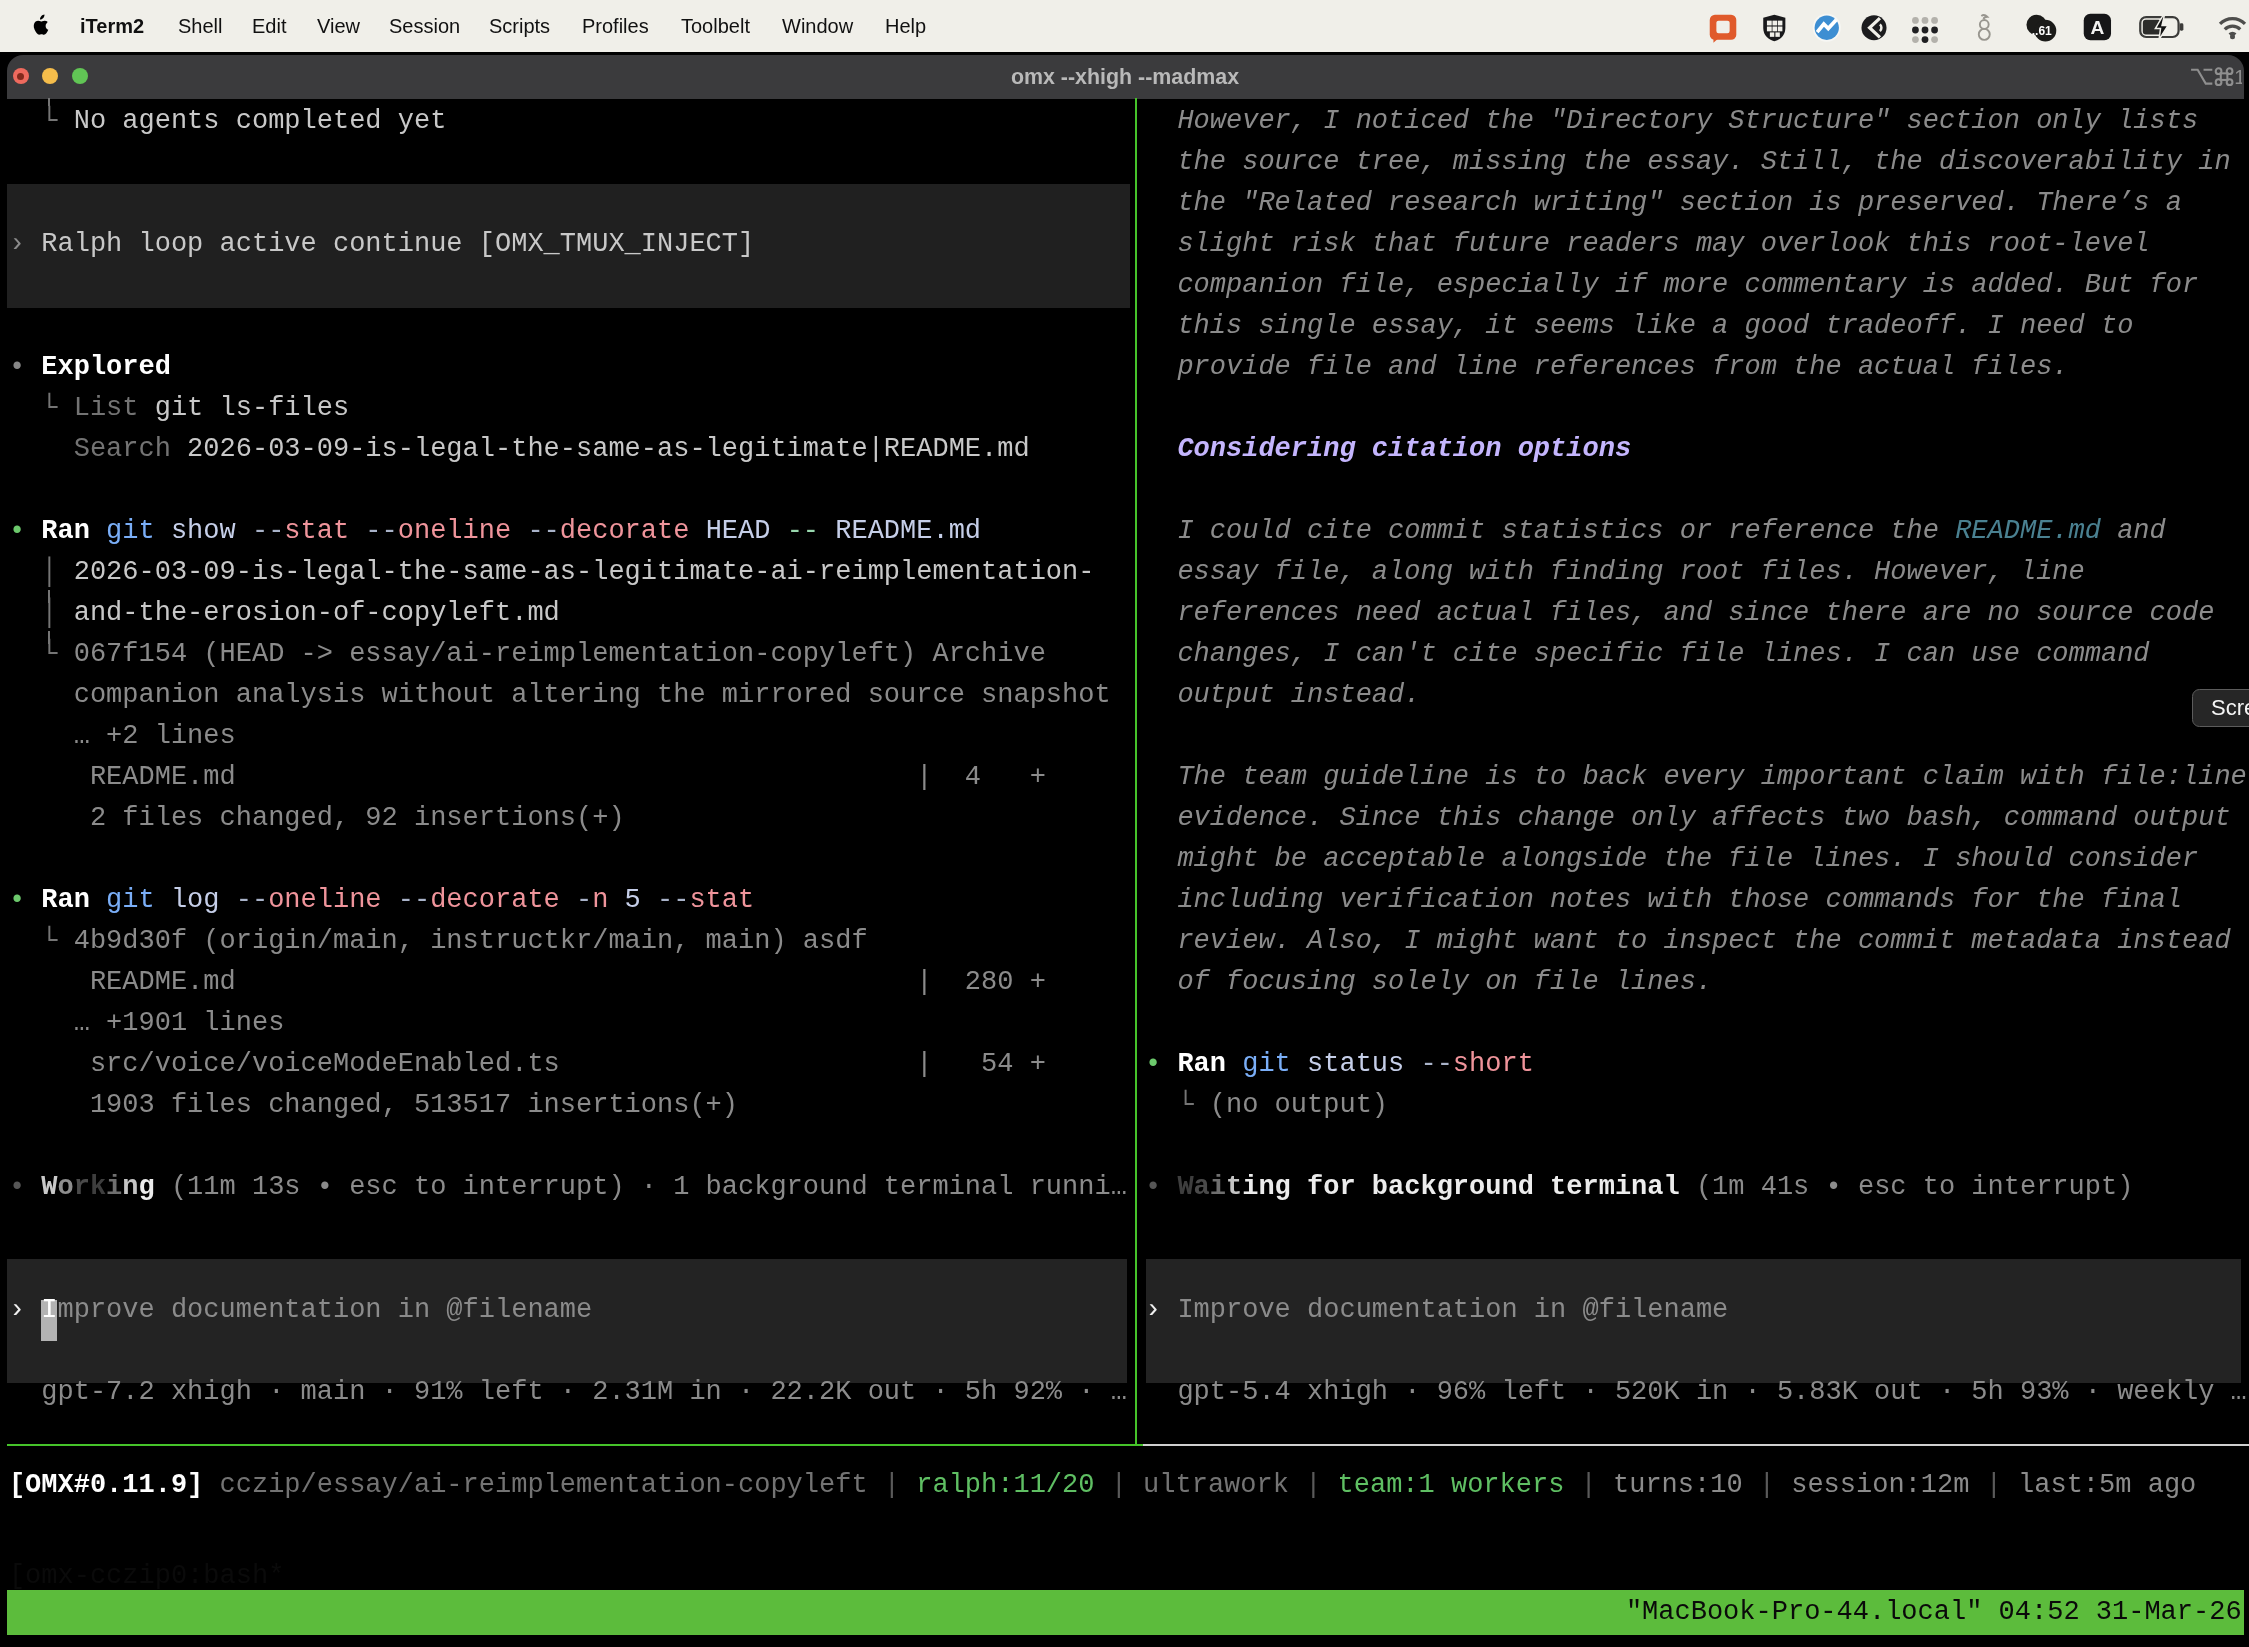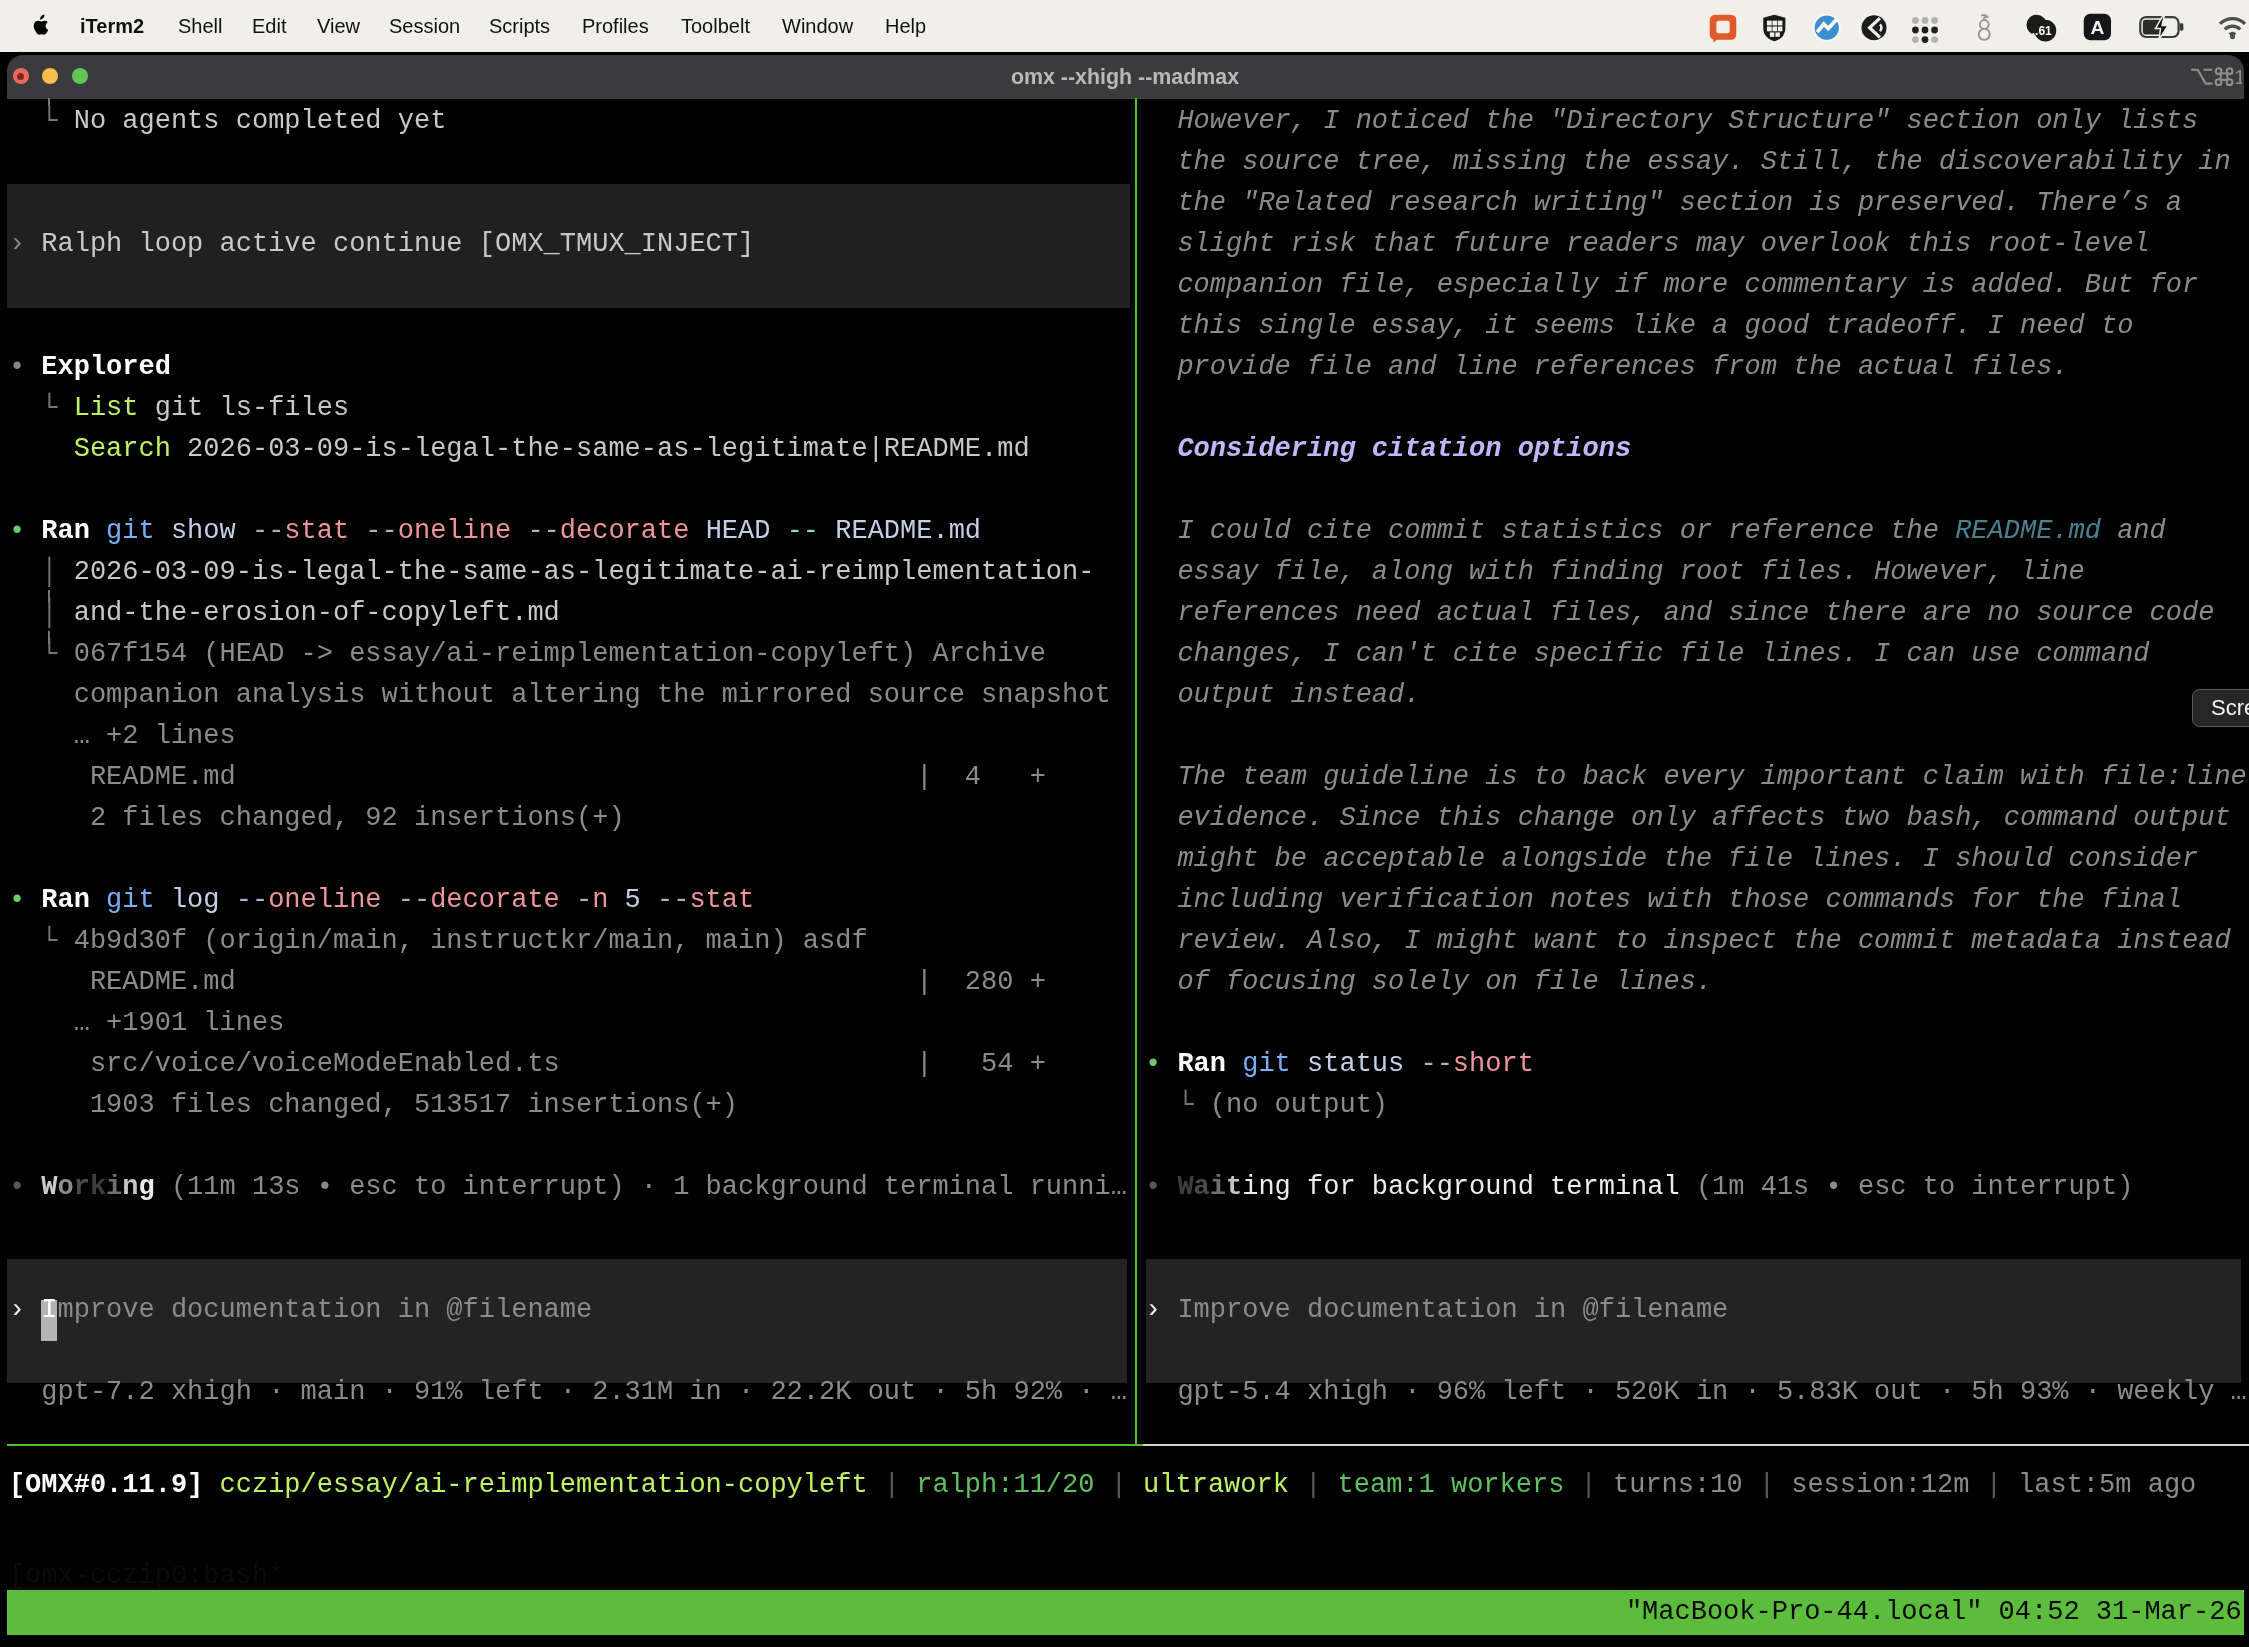--- a/index.html
+++ b/index.html
@@ -16,7 +16,7 @@
 .dd{color:#a9b3c9}
 .bl{color:#7aaef7}
 .lv{color:#c5cee8}
-.cy{color:#bef264}
+.cy{color:#737373}
 .gn{color:#99d8ae}
 .tl{color:#4a8191;font-style:italic}
 .it{color:#8b8b8b;font-style:italic}

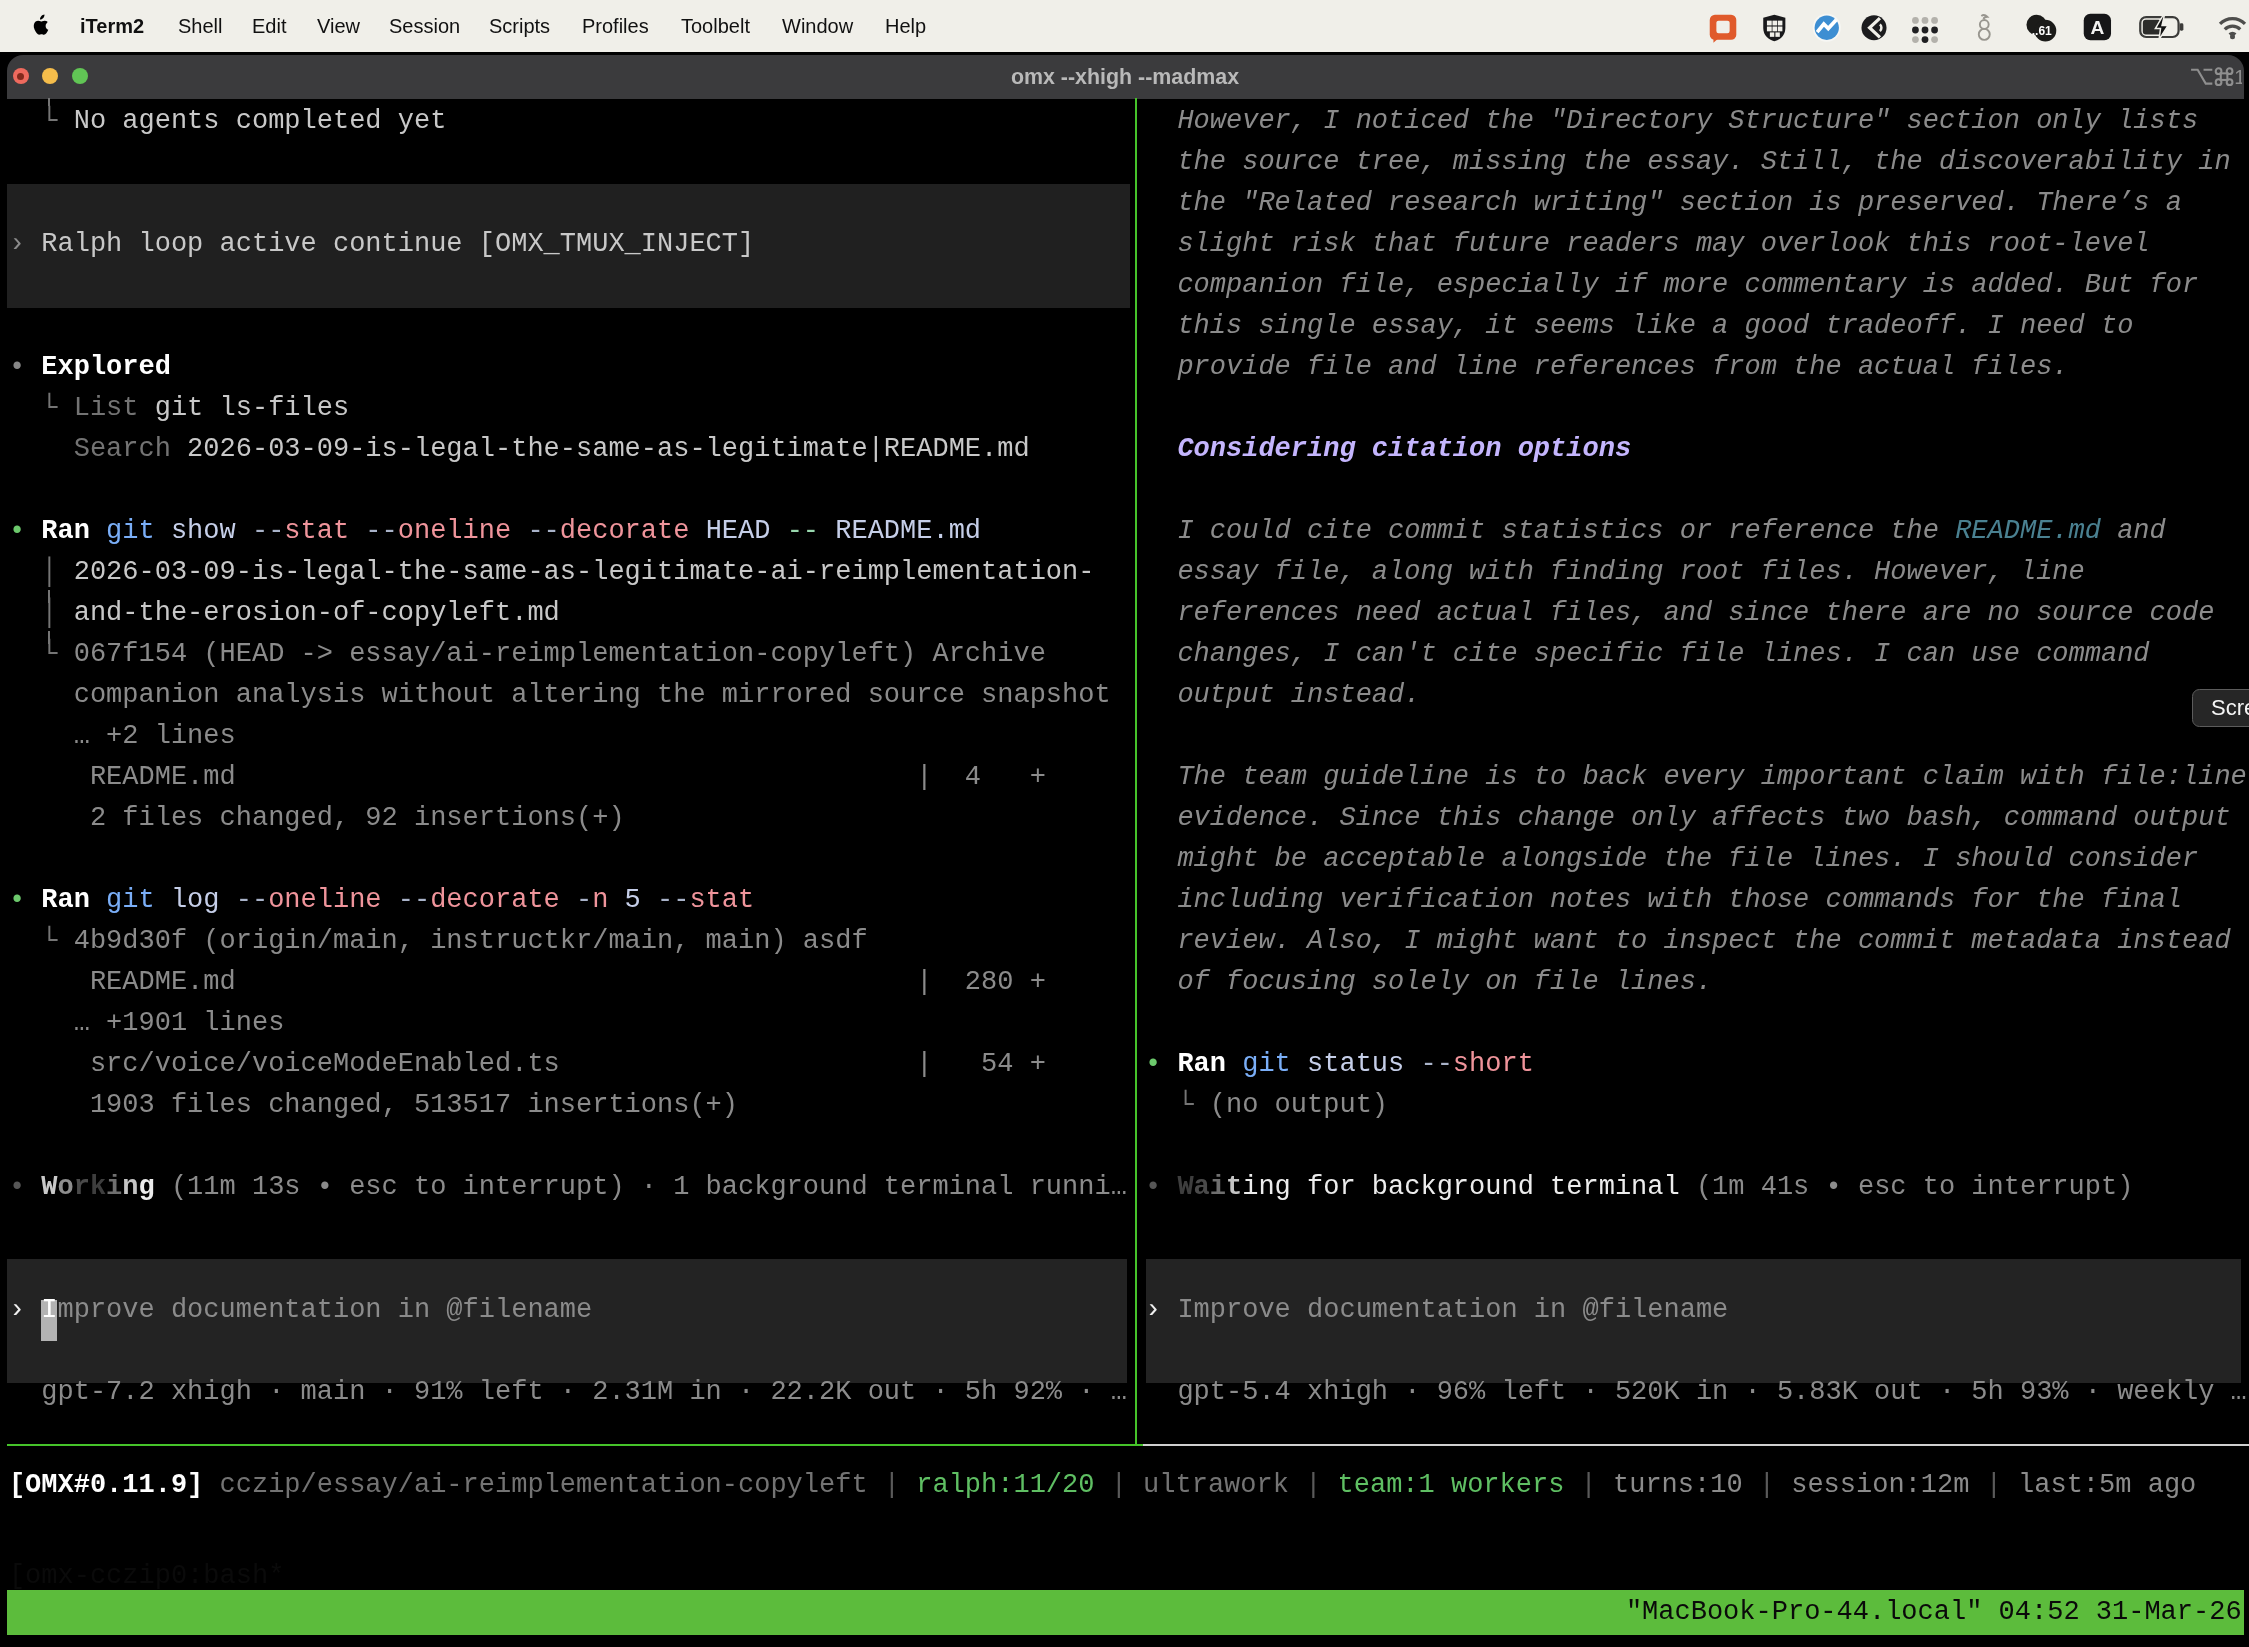--- a/index.html
+++ b/index.html
@@ -25,7 +25,7 @@
 .ge{color:#5fbf63}
 .s1{color:#c9c9c9;font-weight:bold}.s2{color:#8e8e8e;font-weight:bold}.s3{color:#4a4a4a;font-weight:bold}
 .s4{color:#3e3e3e;font-weight:bold}.s5{color:#6f6f6f;font-weight:bold}.s6{color:#c4c4c4;font-weight:bold}
-.s7{color:#ececec;font-weight:bold}.w8{color:#ececec;font-weight:normal}
+.s7{color:#ececec;font-weight:bold}.w8{color:#ececec;font-weight:bold}
 .cur{color:#ffffff}
 .sans{font-family:"Liberation Sans",sans-serif}
 </style></head>

